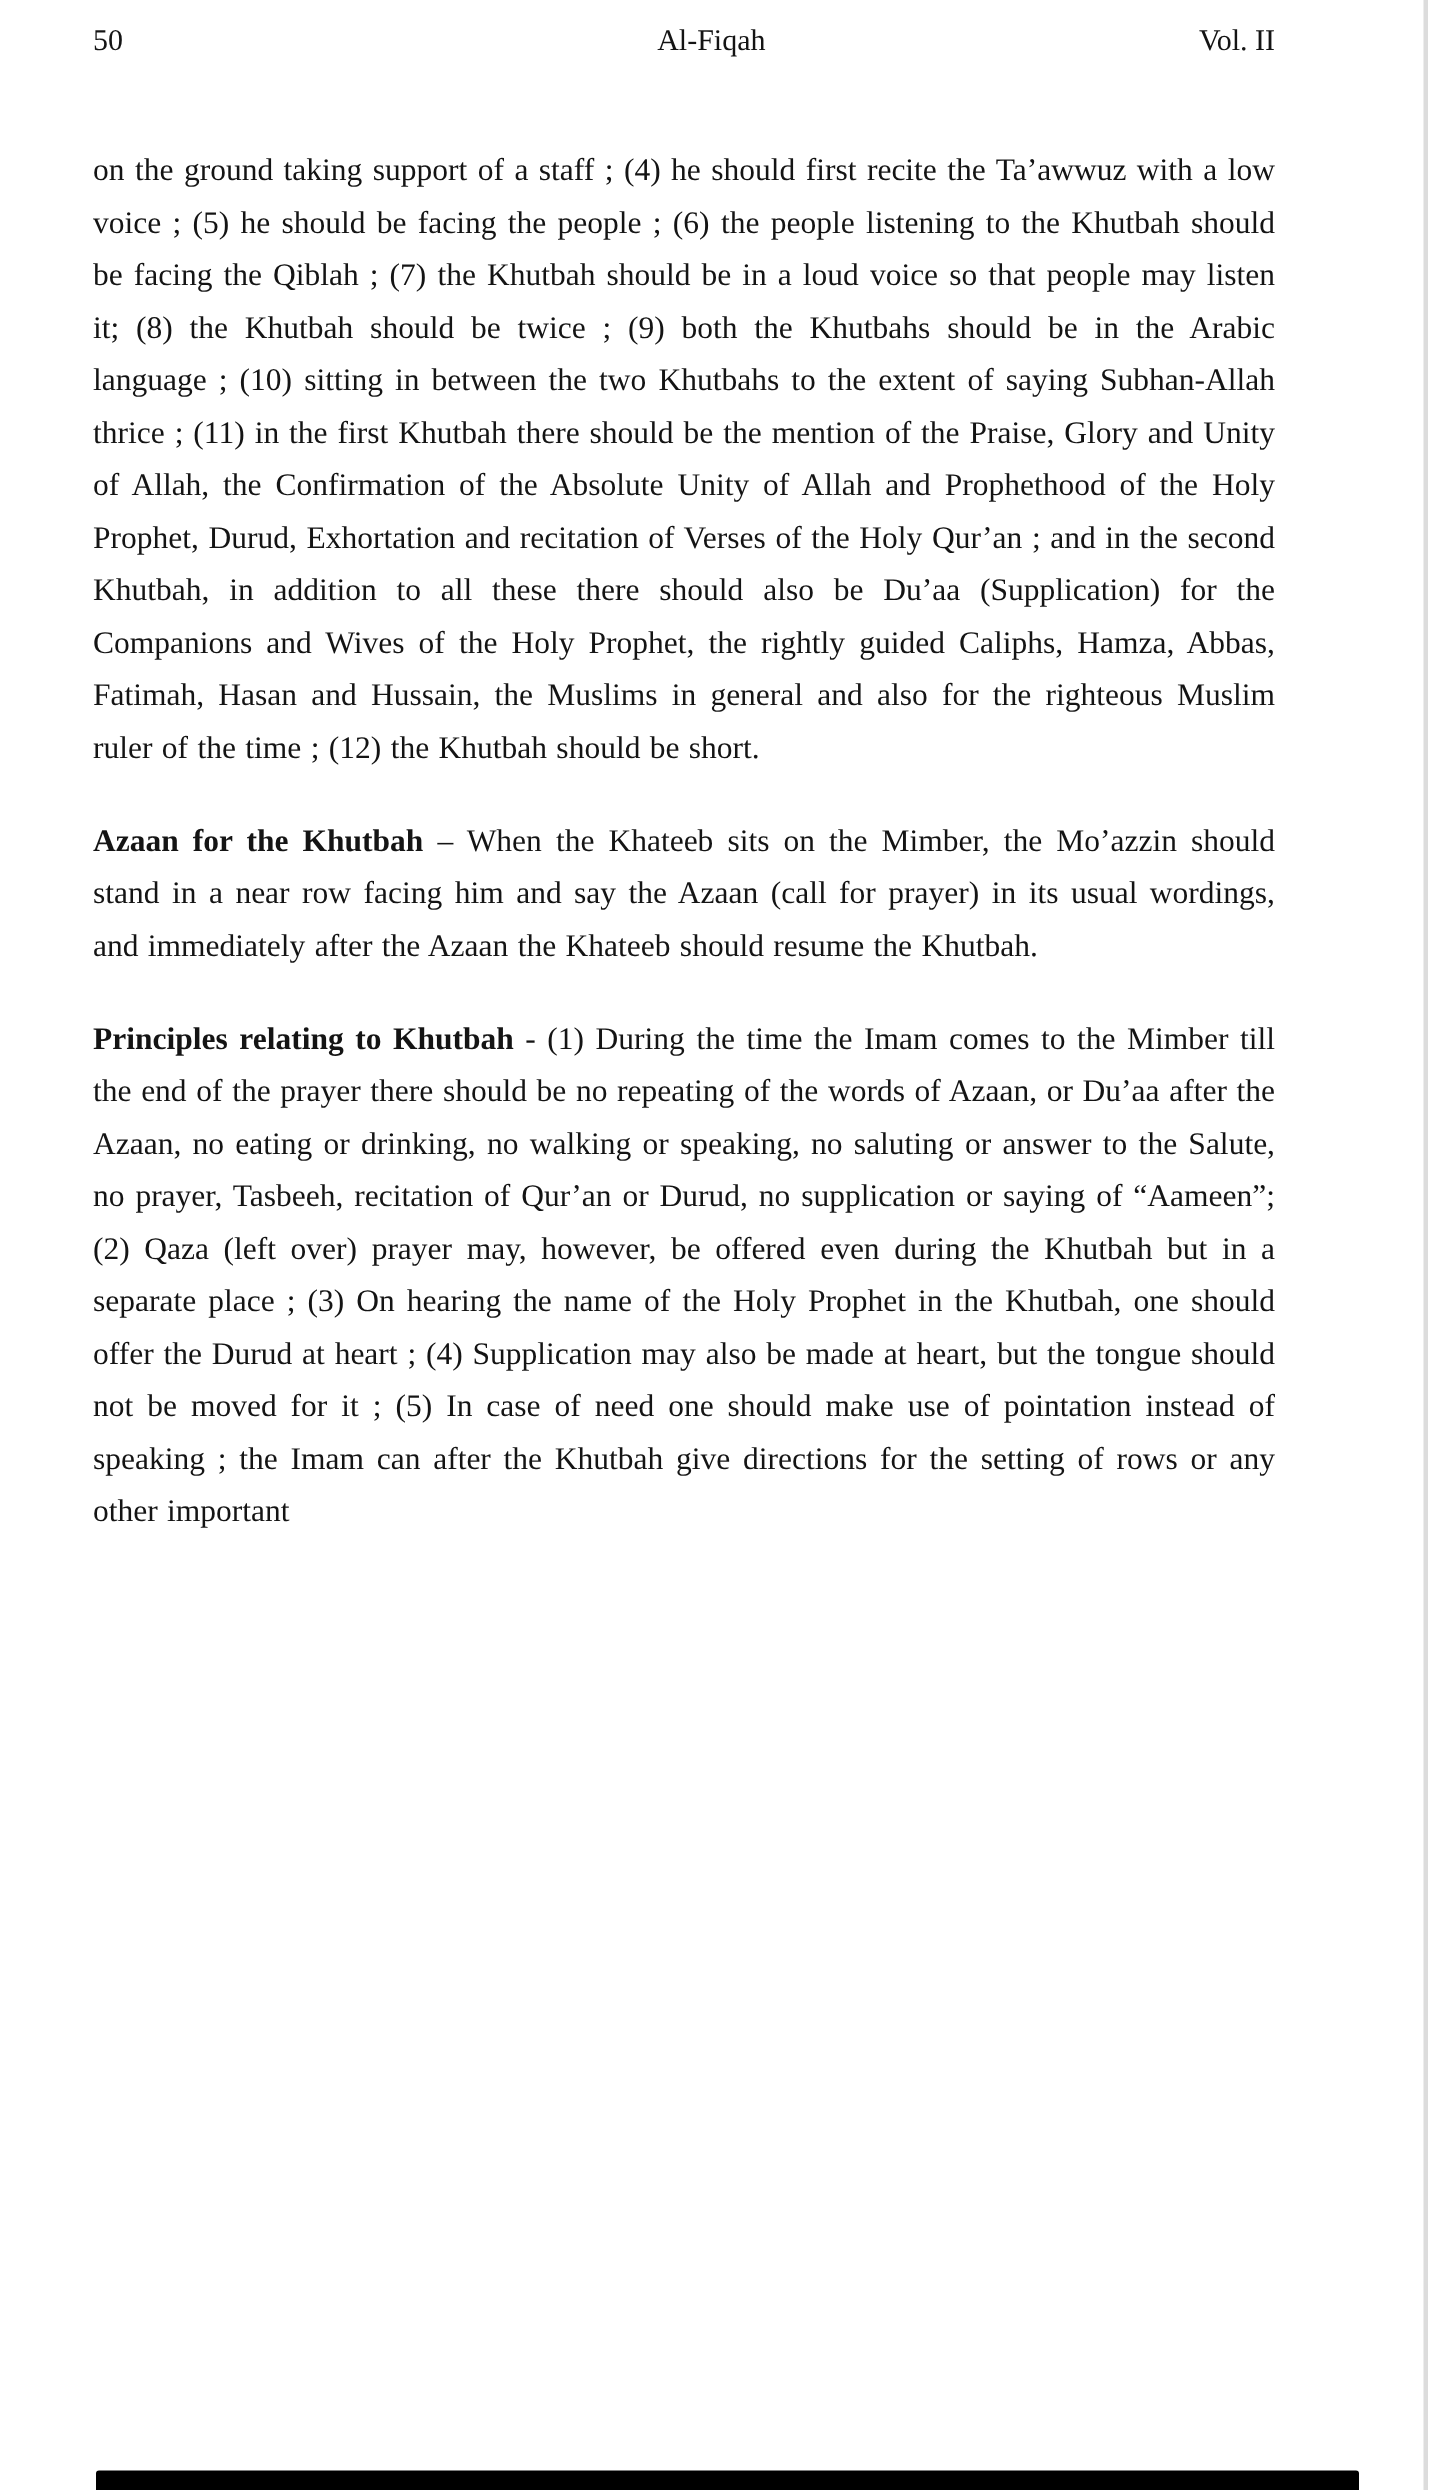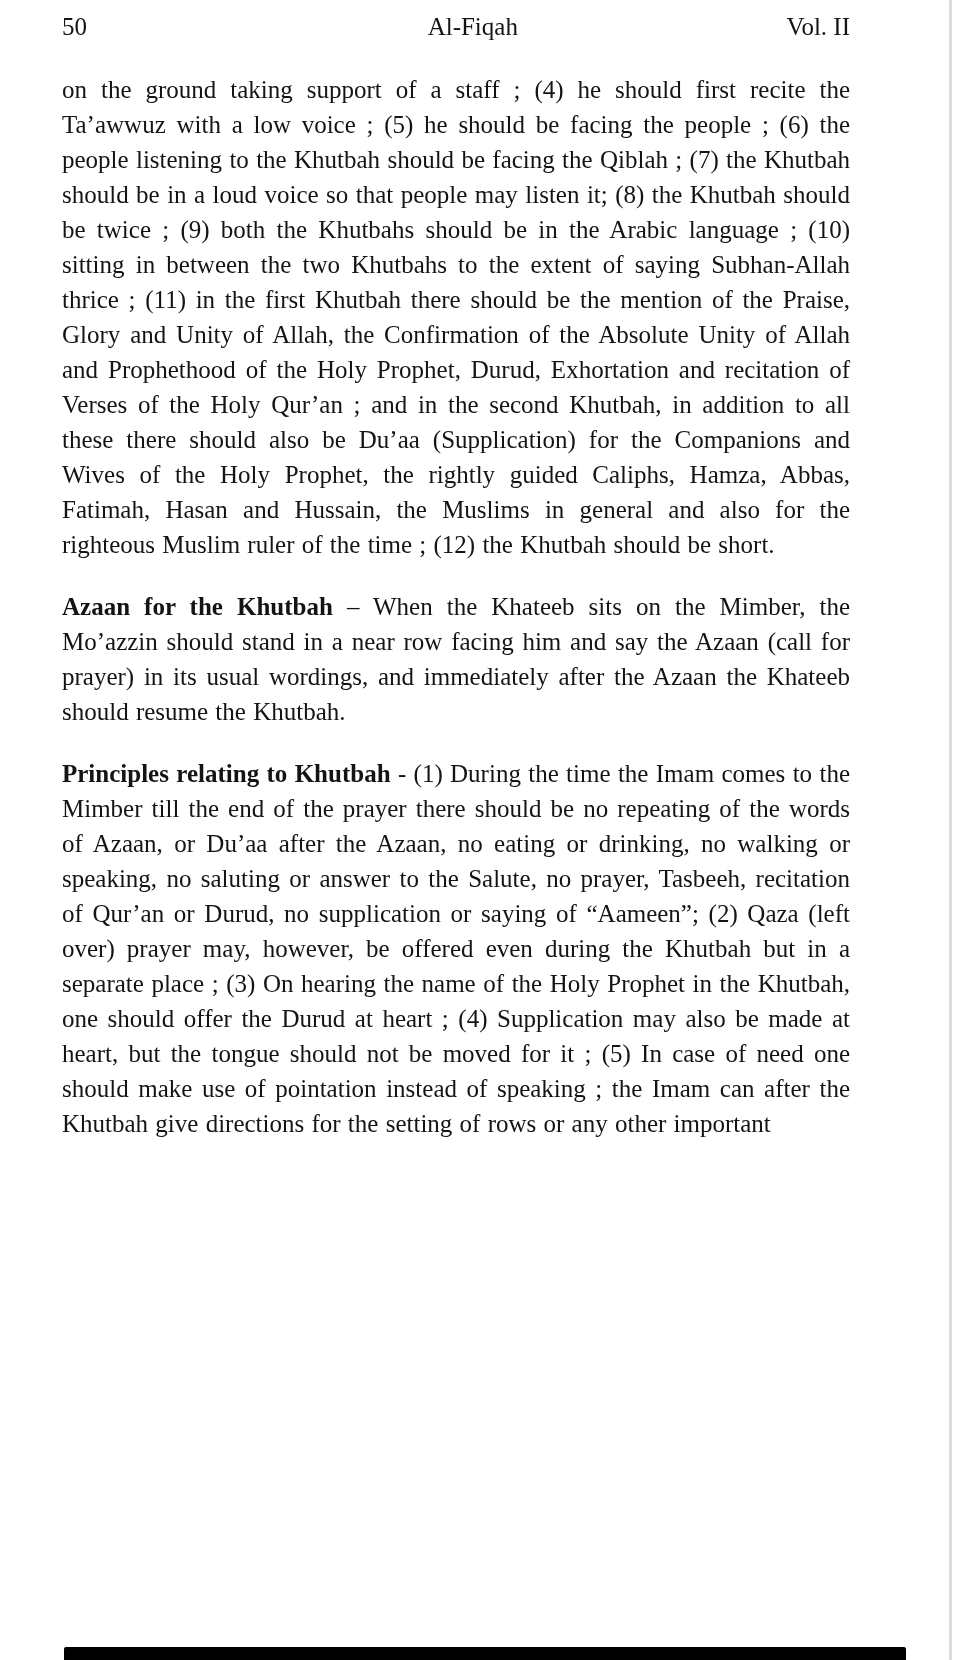--- a/index.html
+++ b/index.html
@@ -24,9 +24,9 @@
     display: flex;
     justify-content: space-between;
     align-items: baseline;
-    font-size: 25px;
+    font-size: 20px;
     line-height: 34px;
-    margin-bottom: 28px;
+    margin-bottom: 52px;
   }
   .running-head .head-title {
     position: absolute;

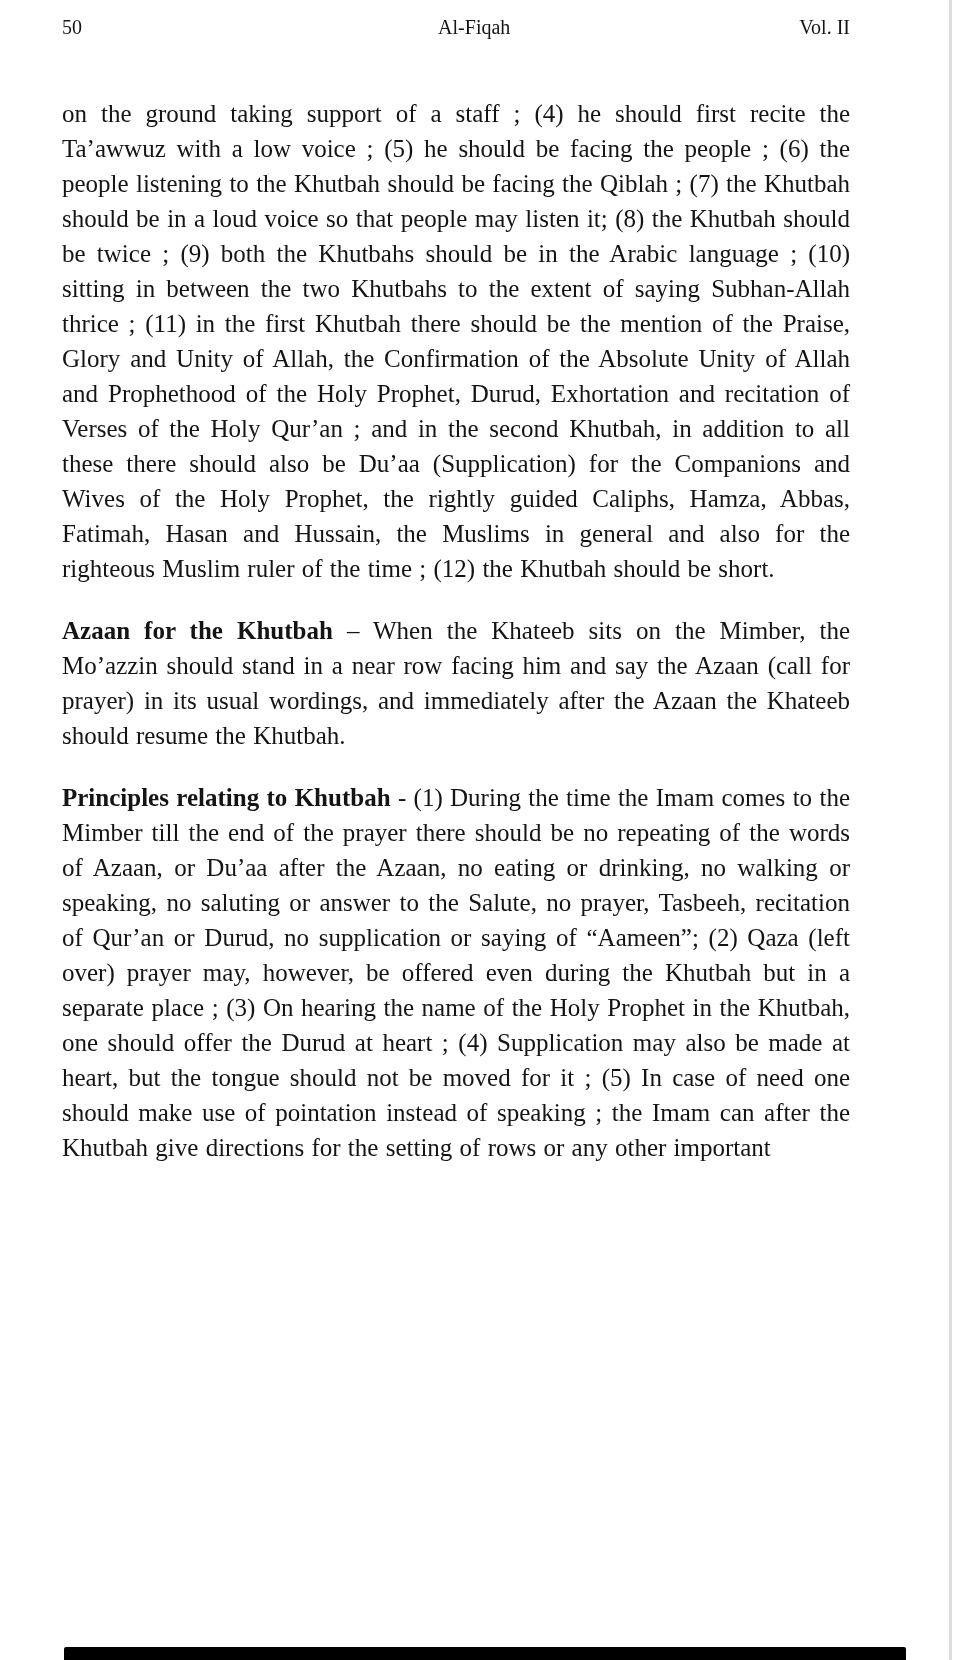--- a/index.html
+++ b/index.html
@@ -36,7 +36,7 @@
   }
   .body-text p {
     margin: 0 0 27px 0;
-    font-size: 25px;
+    font-size: 21px;
     line-height: 35px;
     text-align: justify;
     text-justify: inter-word;

